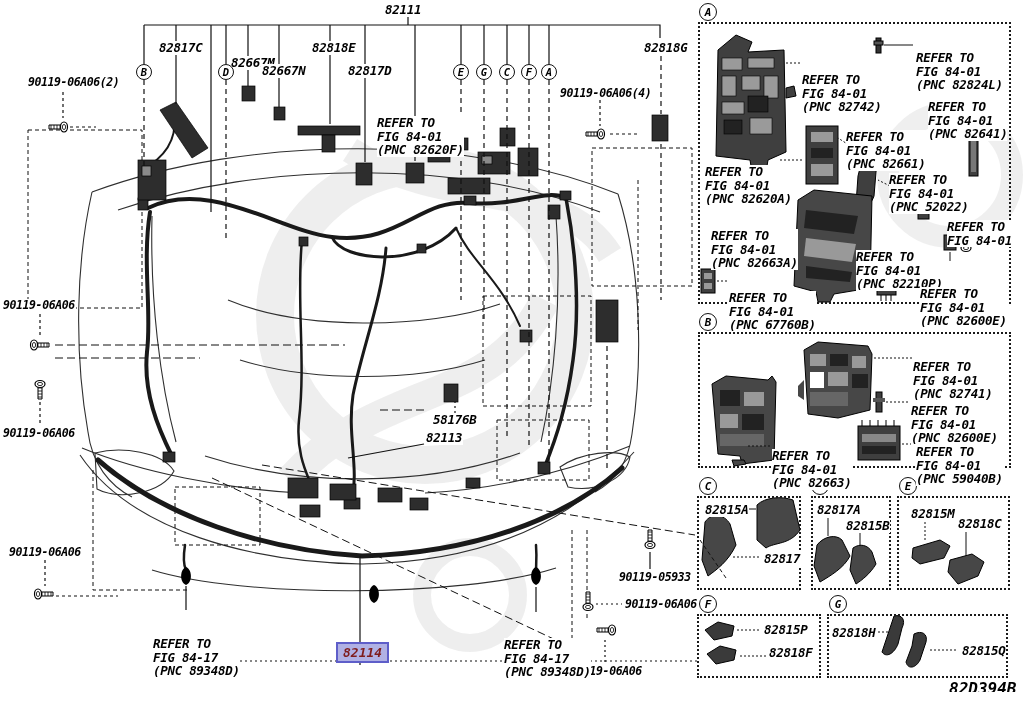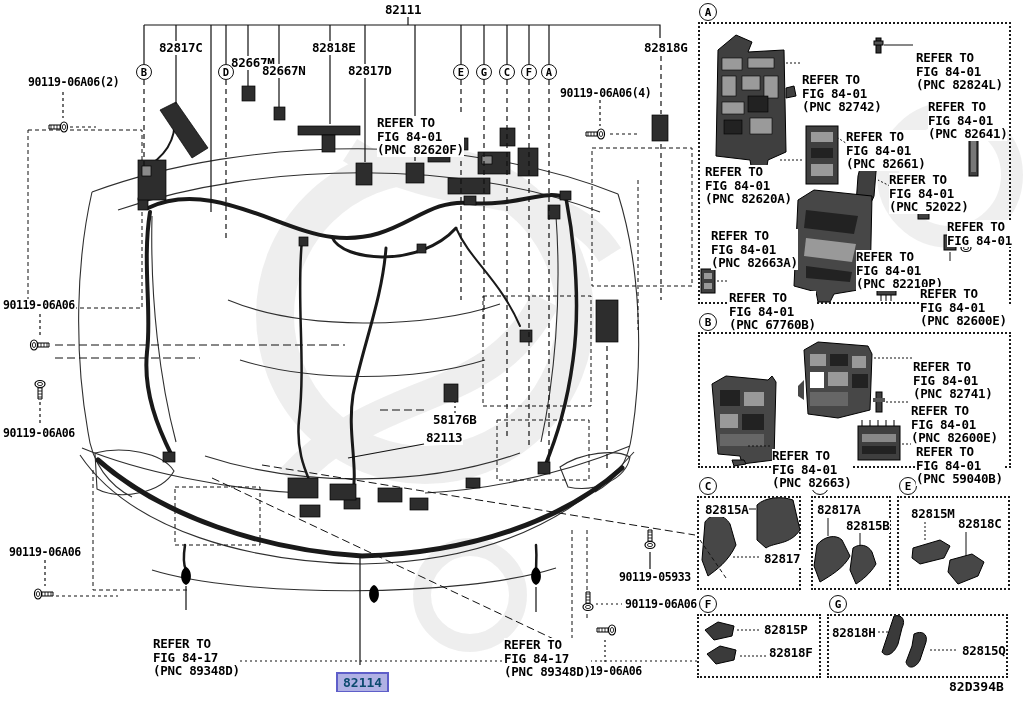--- a/index.html
+++ b/index.html
@@ -4,7 +4,7 @@
 <style>
   html,body{margin:0;padding:0;background:#fff;}
   #stage{position:relative;width:1024px;height:692px;background:#fff;overflow:hidden;
-         font-family:"DejaVu Sans Mono",monospace;font-weight:bold;color:#000;}
+         font-family:"DejaVu Sans Mono",monospace;font-weight:bold;color:#000;font-style:italic;}
   svg{position:absolute;left:0;top:0;}
   .pl{position:absolute;font-size:12.5px;letter-spacing:-0.3px;background:#fff;
       padding:0 1px;white-space:nowrap;line-height:14px;}

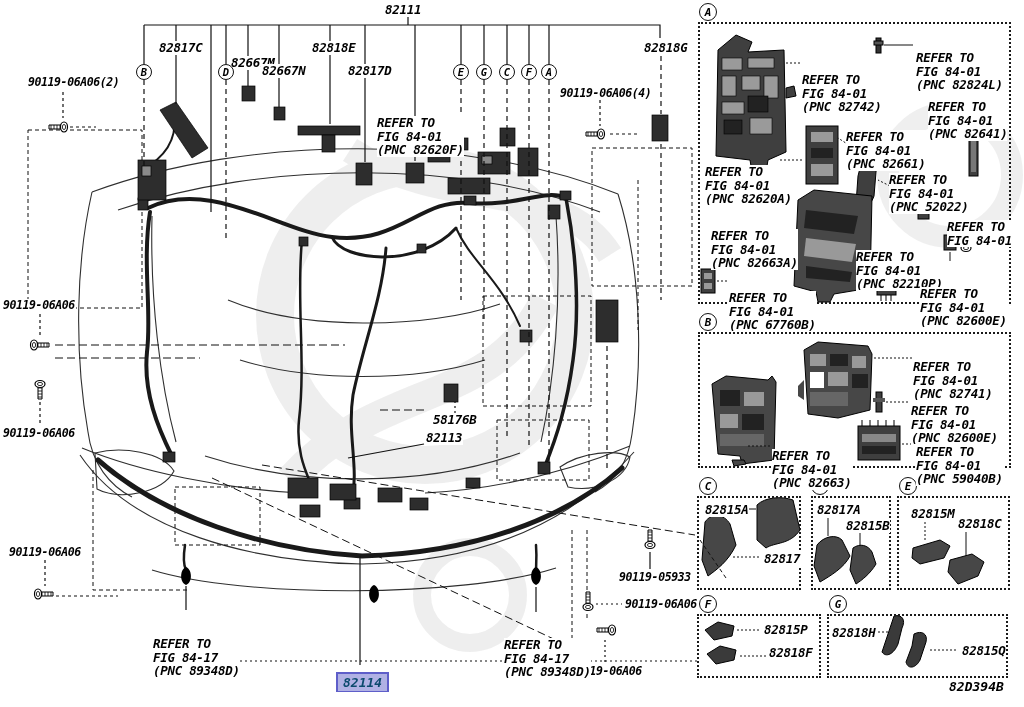--- a/index.html
+++ b/index.html
@@ -397,7 +397,7 @@
   <div>(PNC 89348D)</div>
 </div>
 
-<div class="hl" style="left: 336px; top: 642px; background: rgb(176, 177, 228); border-color: rgb(94, 94, 201); color: #0c4a6e; margin-top: 30px;">82114</div>
+<div class="hl" style="left: 336px; top: 642px; background: rgb(176, 177, 228); border-color: rgb(94, 94, 201); color: #7f1d1d;">82114</div>
 
 <div class="circ" style="left:136px;top:64px">B</div>
 <div class="circ" style="left:218px;top:64px">D</div>

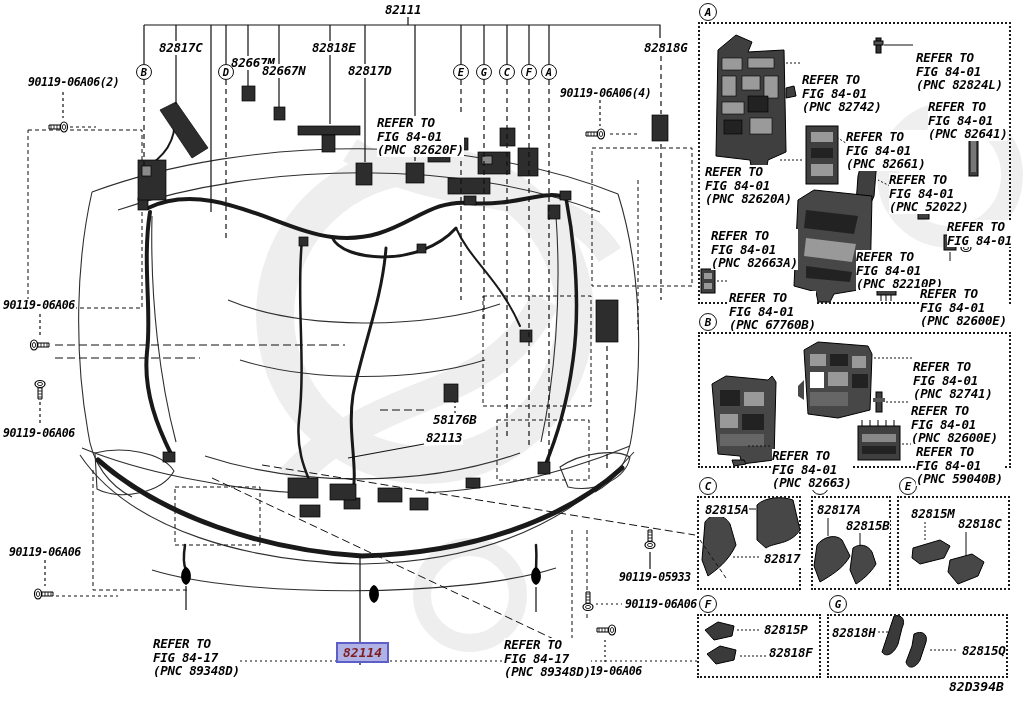--- a/index.html
+++ b/index.html
@@ -21,7 +21,7 @@
   .pbox{position:absolute;border:2px dotted #1a1a1a;box-sizing:border-box;}
   .hl{position:absolute;font-size:13px;padding:1px 5px;border:2px solid #5e5ec9;
       background:#b0b1e4;color:#1c1c74;line-height:15px;}
-  .code{position:absolute;font-size:13px;letter-spacing:0;}
+  .code{position:absolute;font-size:16px;letter-spacing:0;}
 </style>
 </head>
 <body>

